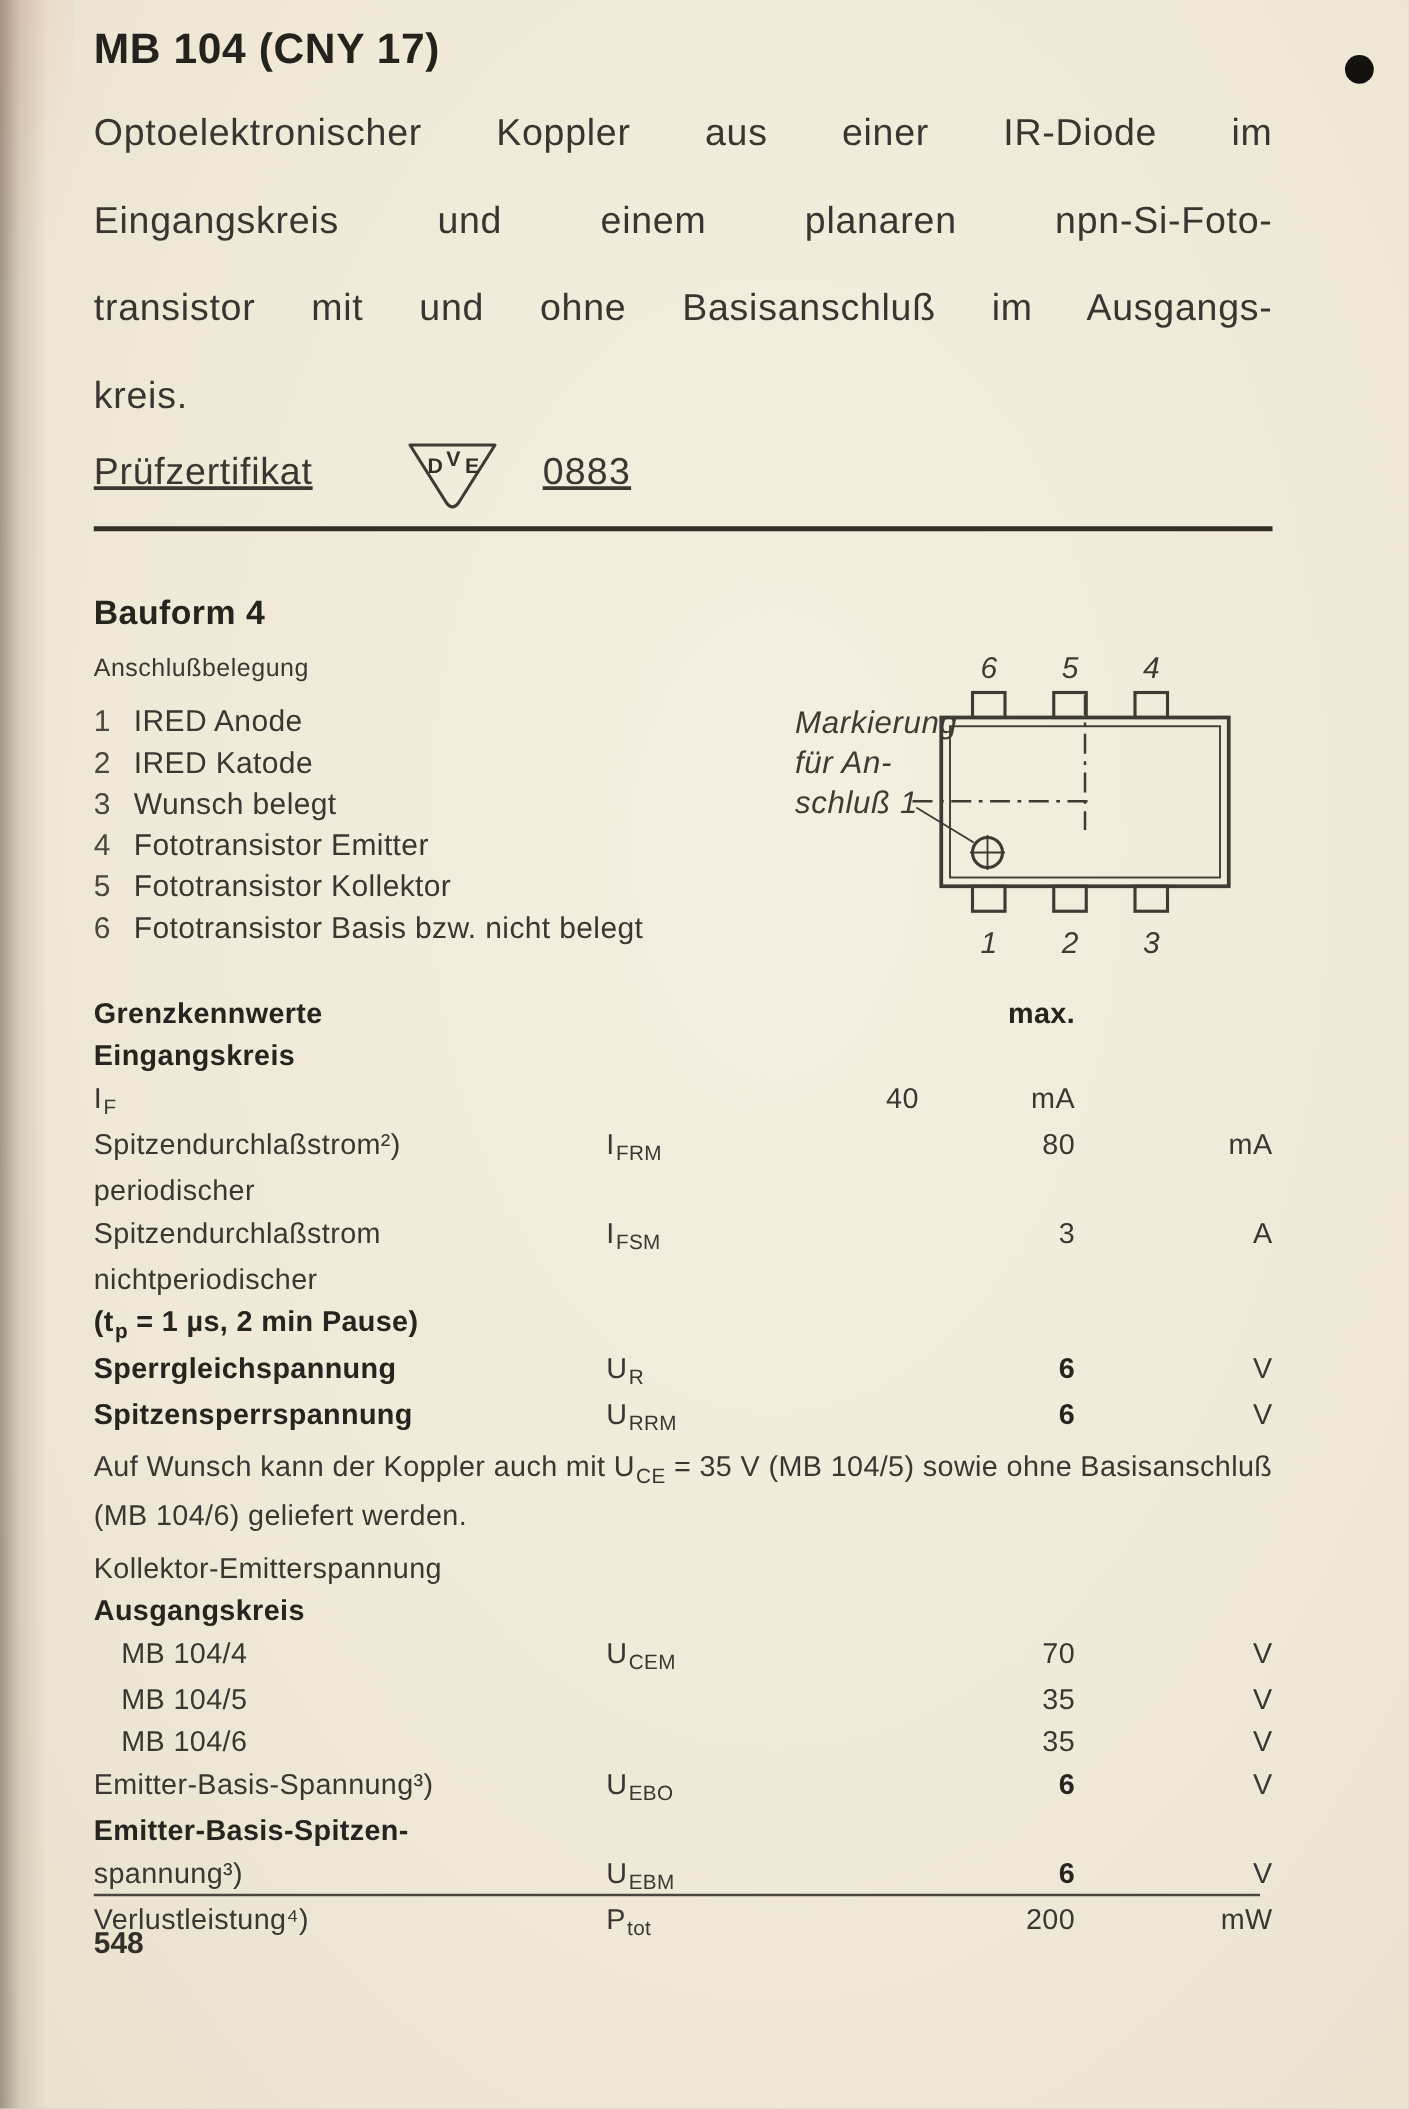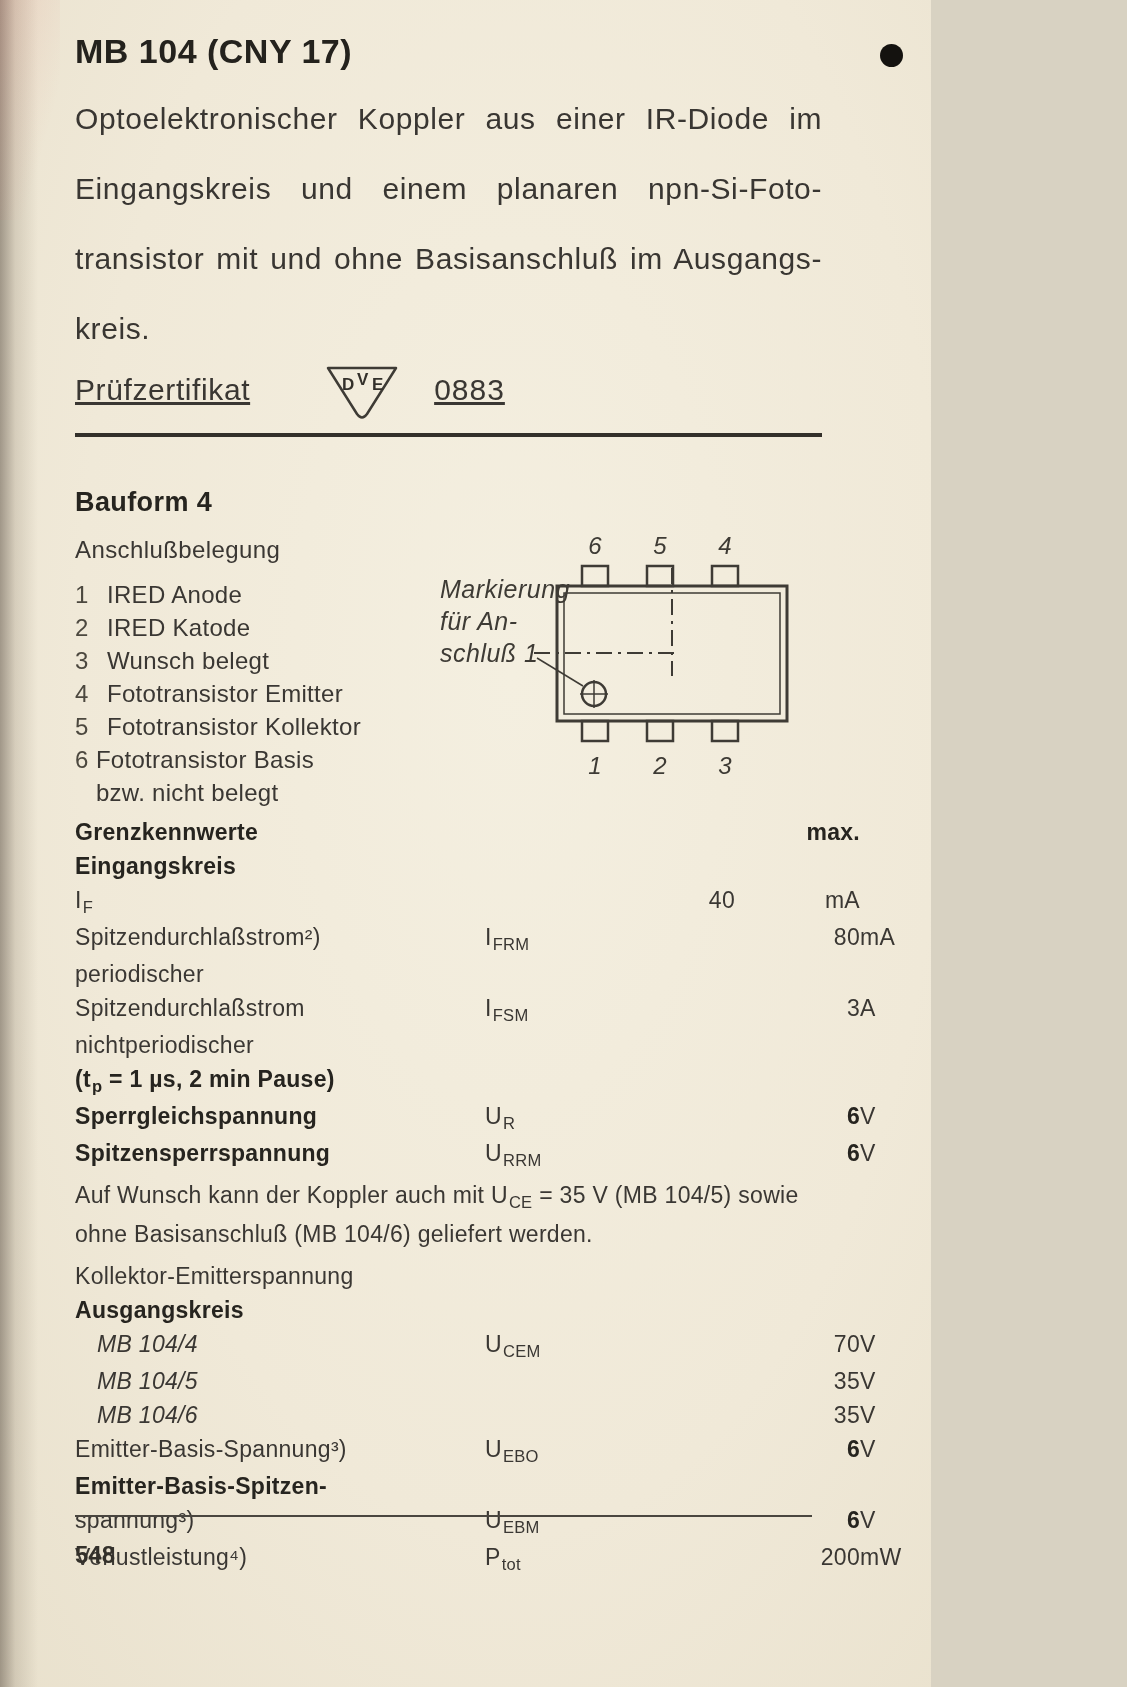--- a/index.html
+++ b/index.html
@@ -6,10 +6,10 @@
   html,body { background:#d8d2c2; }
   body { font-family:"Liberation Sans","DejaVu Sans",sans-serif; }
   .page {
-    position:relative; width:931px; height:1687px; overflow:hidden;
+    position:relative; width:1127px; height:1687px; overflow:hidden;
     background: radial-gradient(ellipse at 55% 40%, #f4efe0 0%, #f0e9d8 60%, #e9e1cd 100%);
     color:#3a3733;
-    padding:32px 109px 0 75px;
+    padding:20px 109px 0 75px;
   }
   .page::before { 
     content:""; position:absolute; left:0; top:0; bottom:0; width:38px;

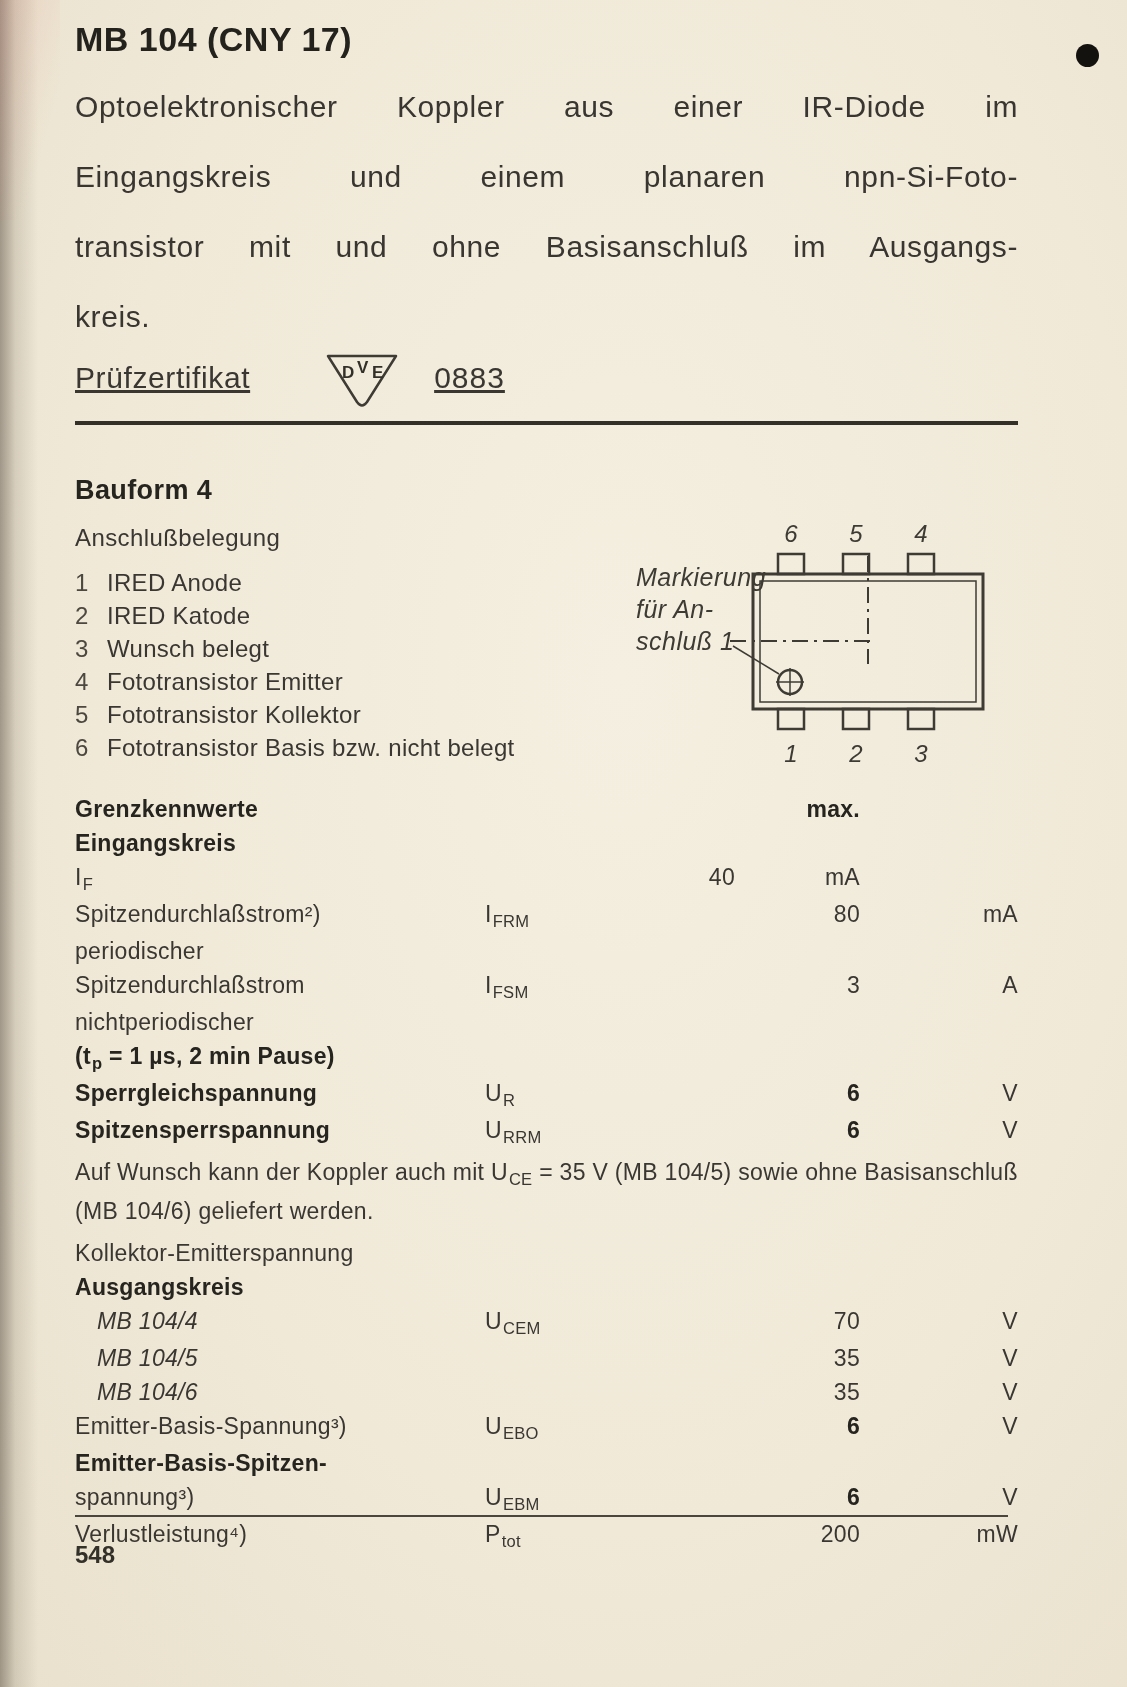--- a/index.html
+++ b/index.html
@@ -41,7 +41,7 @@
 
   .pin-section { display:flex; margin-top:14px; }
   .pin-left { flex:1; padding-top:4px; }
-  .pinout-h { font-size:24px; margin-bottom:14px; letter-spacing:.4px; }
+  .pinout-h { font-size:20px; margin-bottom:14px; letter-spacing:.4px; }
   .pin-row { display:flex; font-size:24px; line-height:33px; letter-spacing:.3px; }
   .pin-num { width:32px; color:#4c483f; }
   .pkg-wrap { width:460px; margin-top:-6px; }

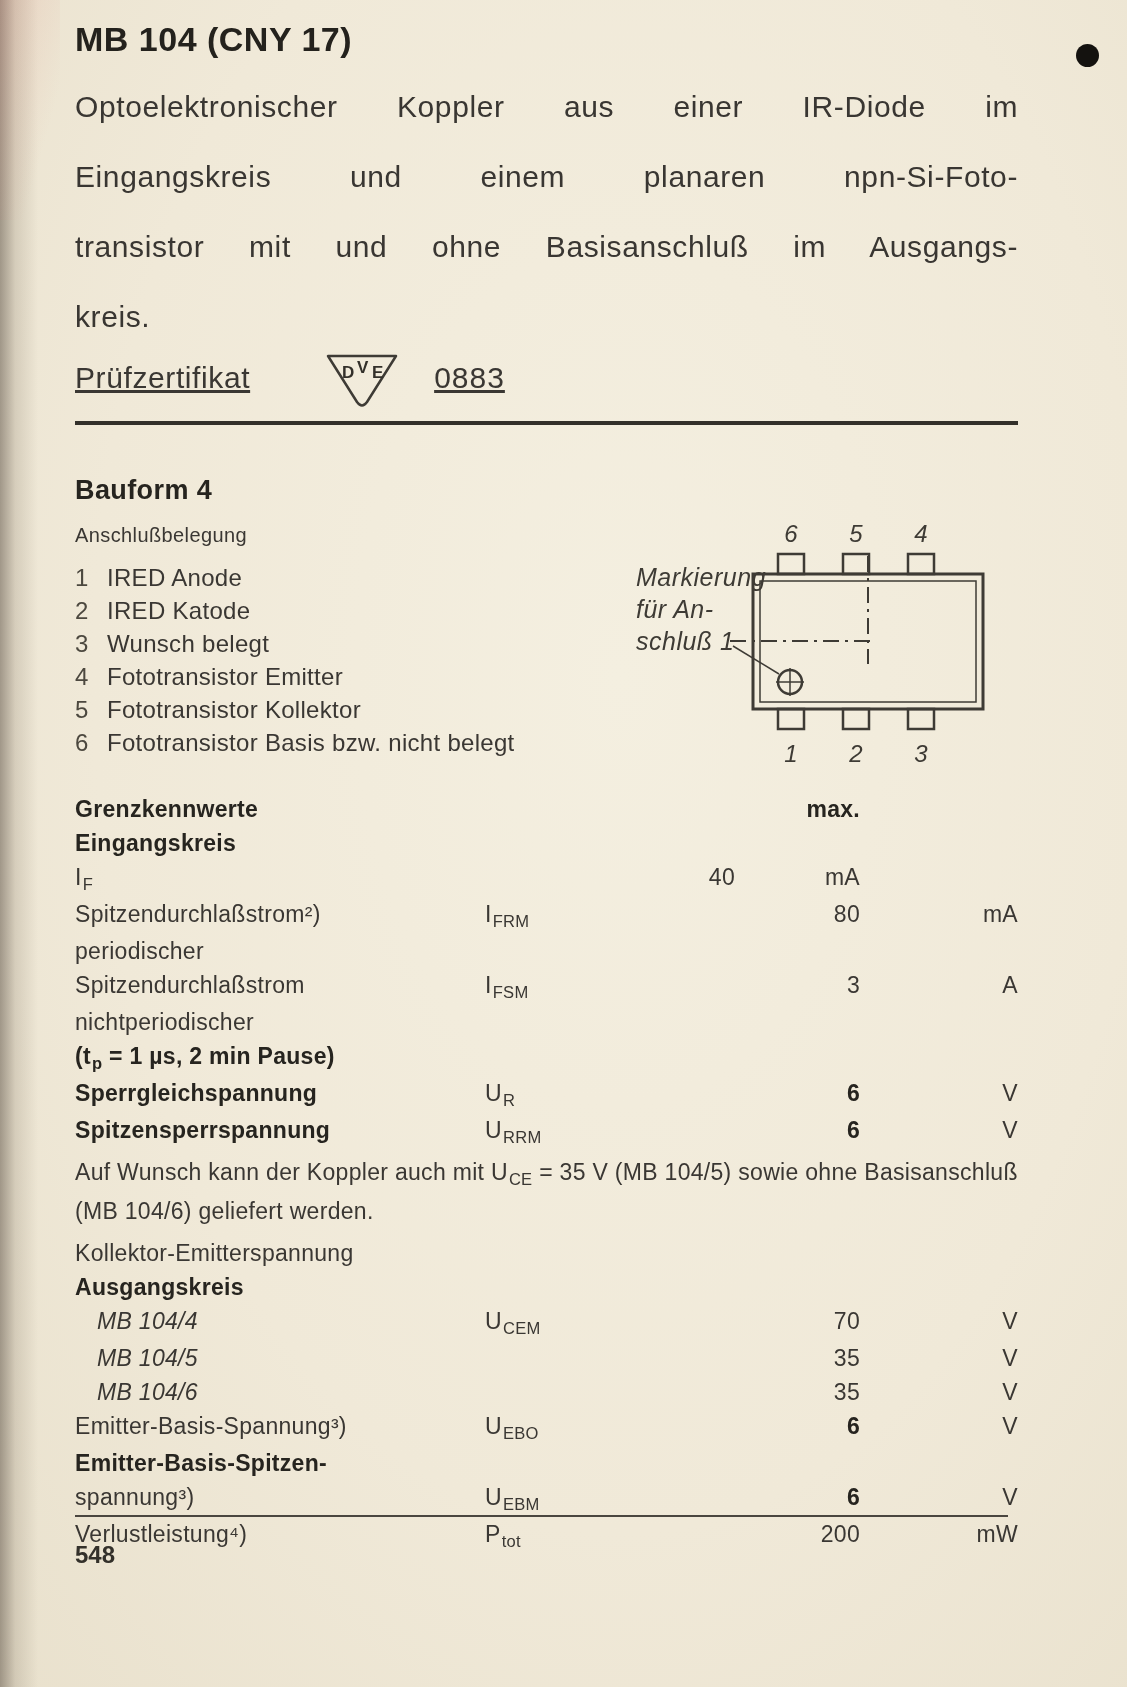--- a/index.html
+++ b/index.html
@@ -59,7 +59,7 @@
   .trow { display:grid; grid-template-columns:410px 250px 125px 1fr; line-height:34px; align-items:baseline; }
   .c-val, .c-unit { text-align:right; }
   .bold { font-weight:bold; color:#26241f; }
-  .indent { padding-left:22px;font-style:italic; }
+  .indent { padding-left:22px; }
   .sub { font-size:.72em; position:relative; top:.32em; margin-left:1px; }
 
   .note { margin-top:4px; font-size:23px; line-height:37px; letter-spacing:.3px; max-width:943px; }

